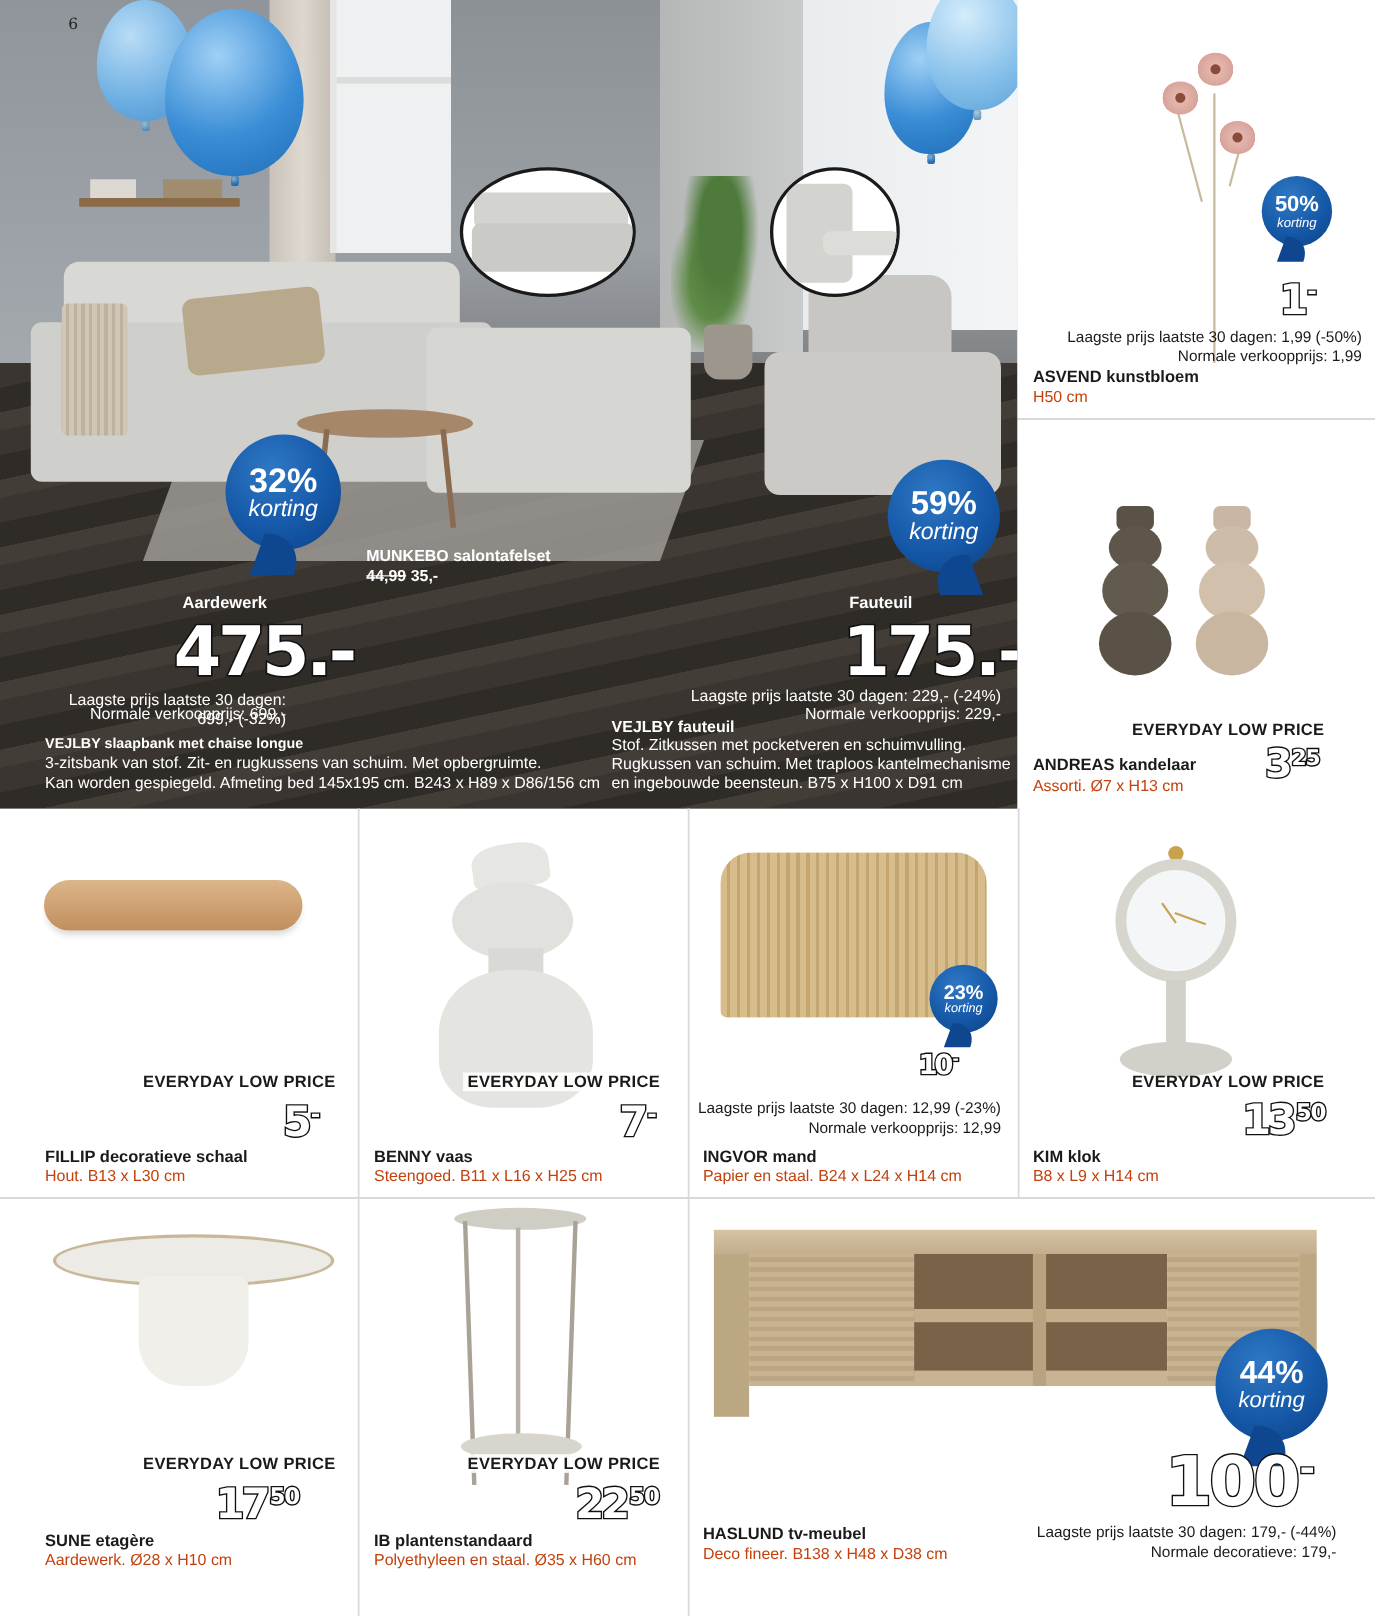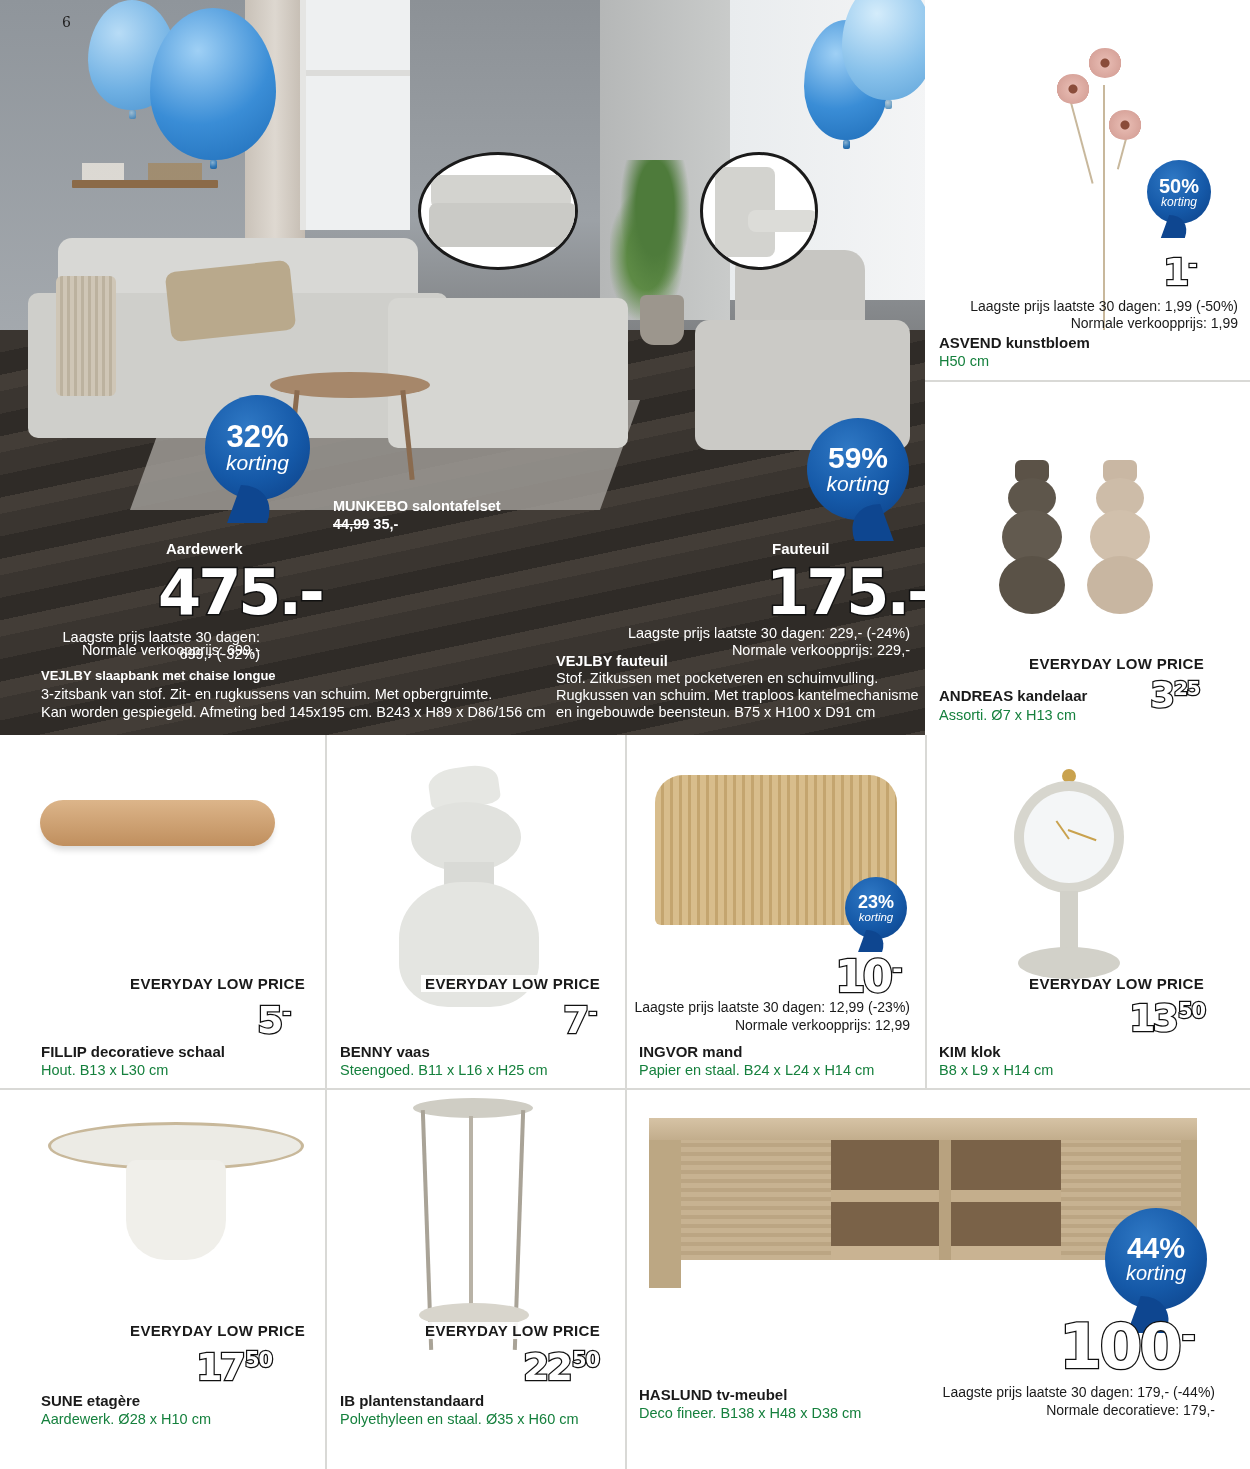--- a/index.html
+++ b/index.html
@@ -82,7 +82,7 @@
   .hline { position:absolute; height:2px; background:#d9d9d6; }
 
   .name { font-weight:bold; font-size:15px; line-height:18px; color:#1a1a1a; }
-  .desc { font-size:14.5px; line-height:18px; color:#15803d; }
+  .desc { font-size:14.5px; line-height:18px; color:#c2410c; }
   .edlp { font-weight:bold; font-size:15px; letter-spacing:.3px; color:#1a1a1a; text-align:right; }
   .note { font-size:14px; line-height:17px; color:#1a1a1a; text-align:right; }
 

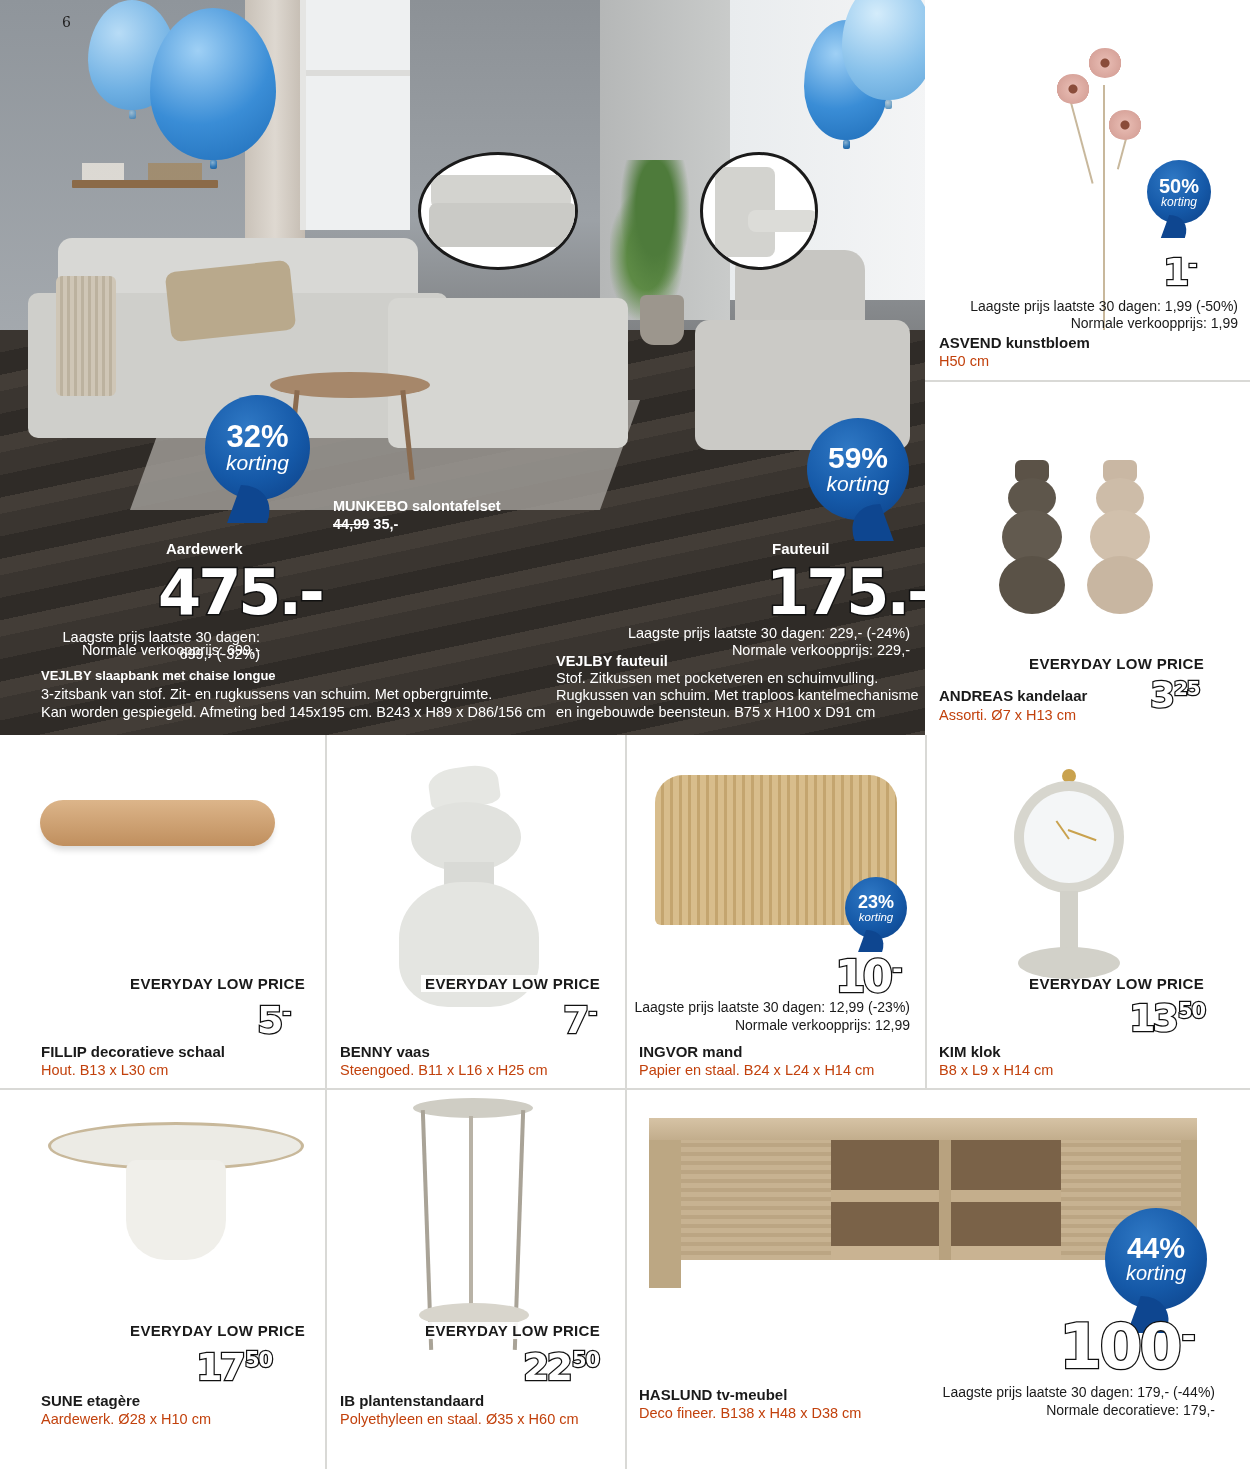--- a/index.html
+++ b/index.html
@@ -279,7 +279,7 @@
     <span class="pct" style="font-size:18px;">23%</span>
     <span class="lbl" style="font-size:11.5px;">korting</span>
   </div>
-  <div class="price-outline" style="position:absolute;left:208px;top:218px;font-size:44px;">
+  <div class="price-outline" style="position:absolute;left:208px;top:218px;font-size:25px;">
     <span>10</span>
       <span class="dash">-</span>
   </div>

